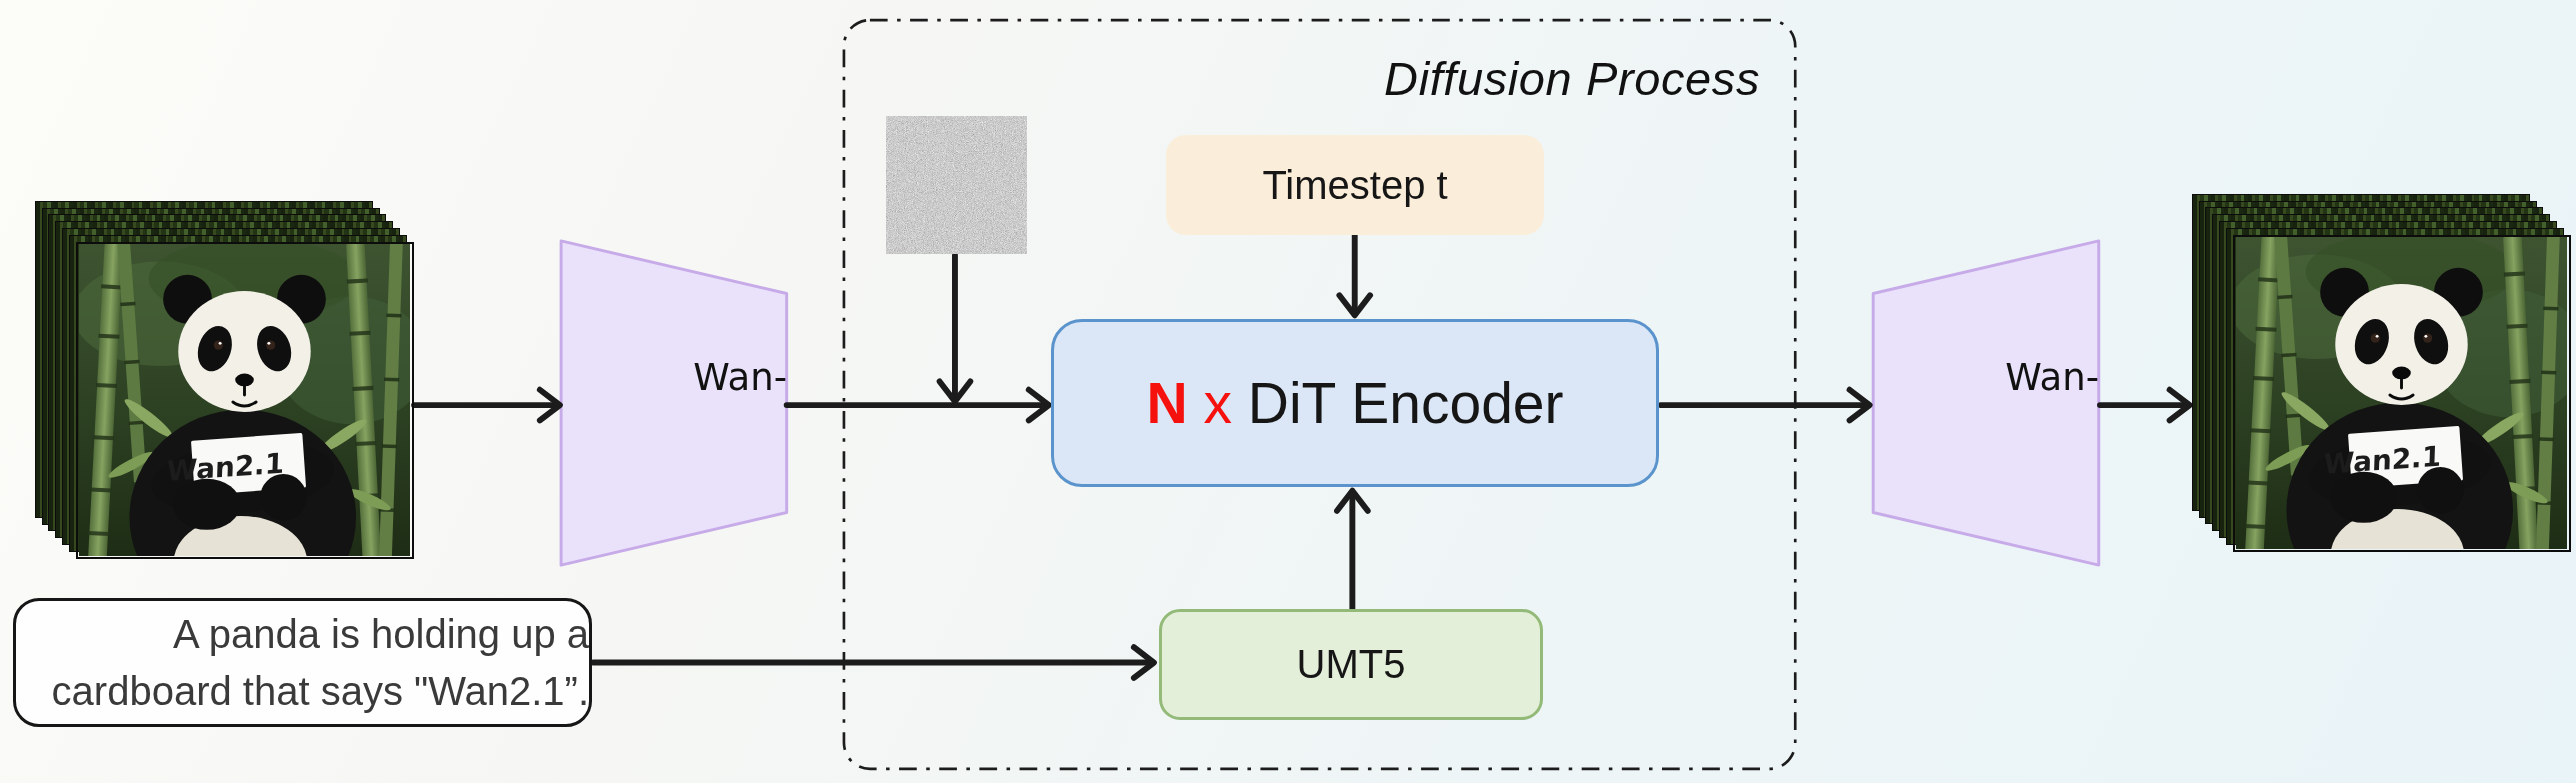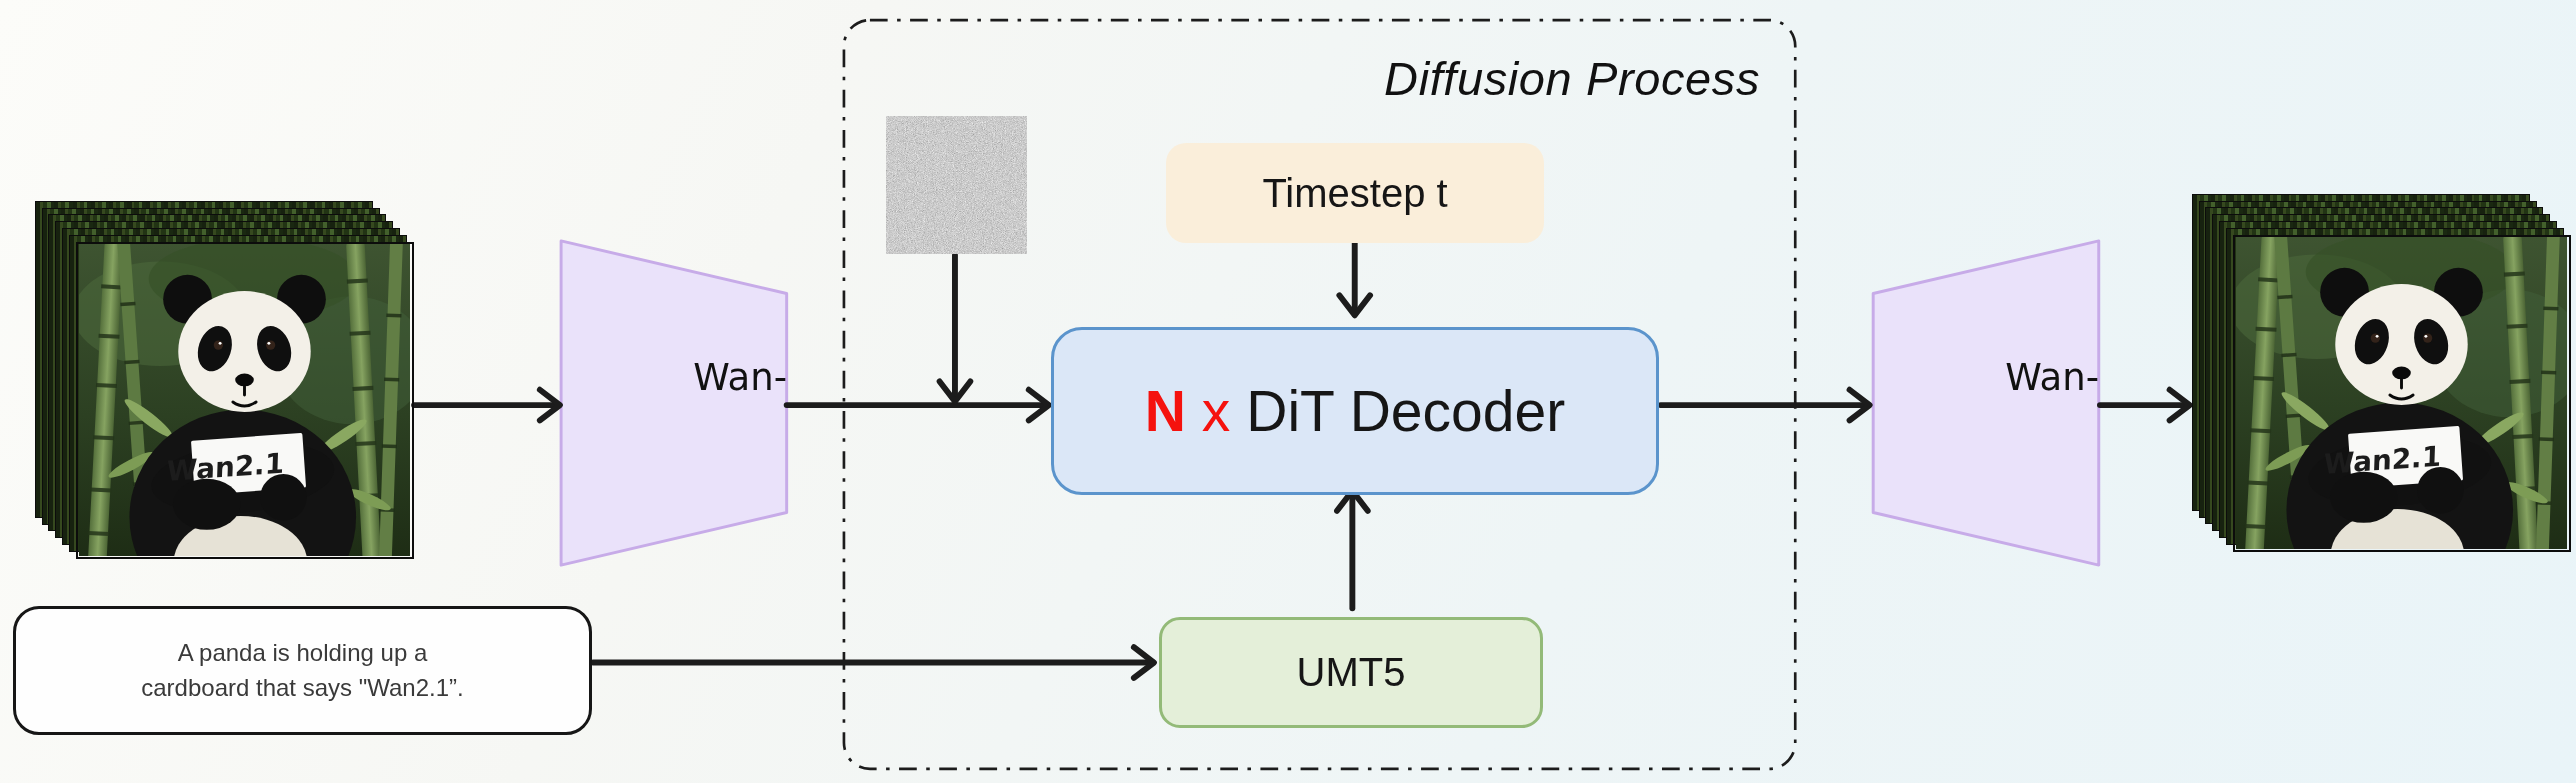--- a/index.html
+++ b/index.html
@@ -11,7 +11,7 @@
     background:linear-gradient(115deg,#fcfcf9 0%,#f6f7f4 30%,#eef5f6 62%,#e9f4f8 100%);
   }
   #overlay{position:absolute;left:0;top:0;z-index:1;}
-  .node{position:absolute;z-index:2;display:flex;align-items:center;justify-content:center;box-sizing:border-box;text-align:center;color:#161616;margin-top:8px;}
+  .node{position:absolute;z-index:2;display:flex;align-items:center;justify-content:center;box-sizing:border-box;text-align:center;color:#161616;}
 
   .title{
     position:absolute;z-index:2;

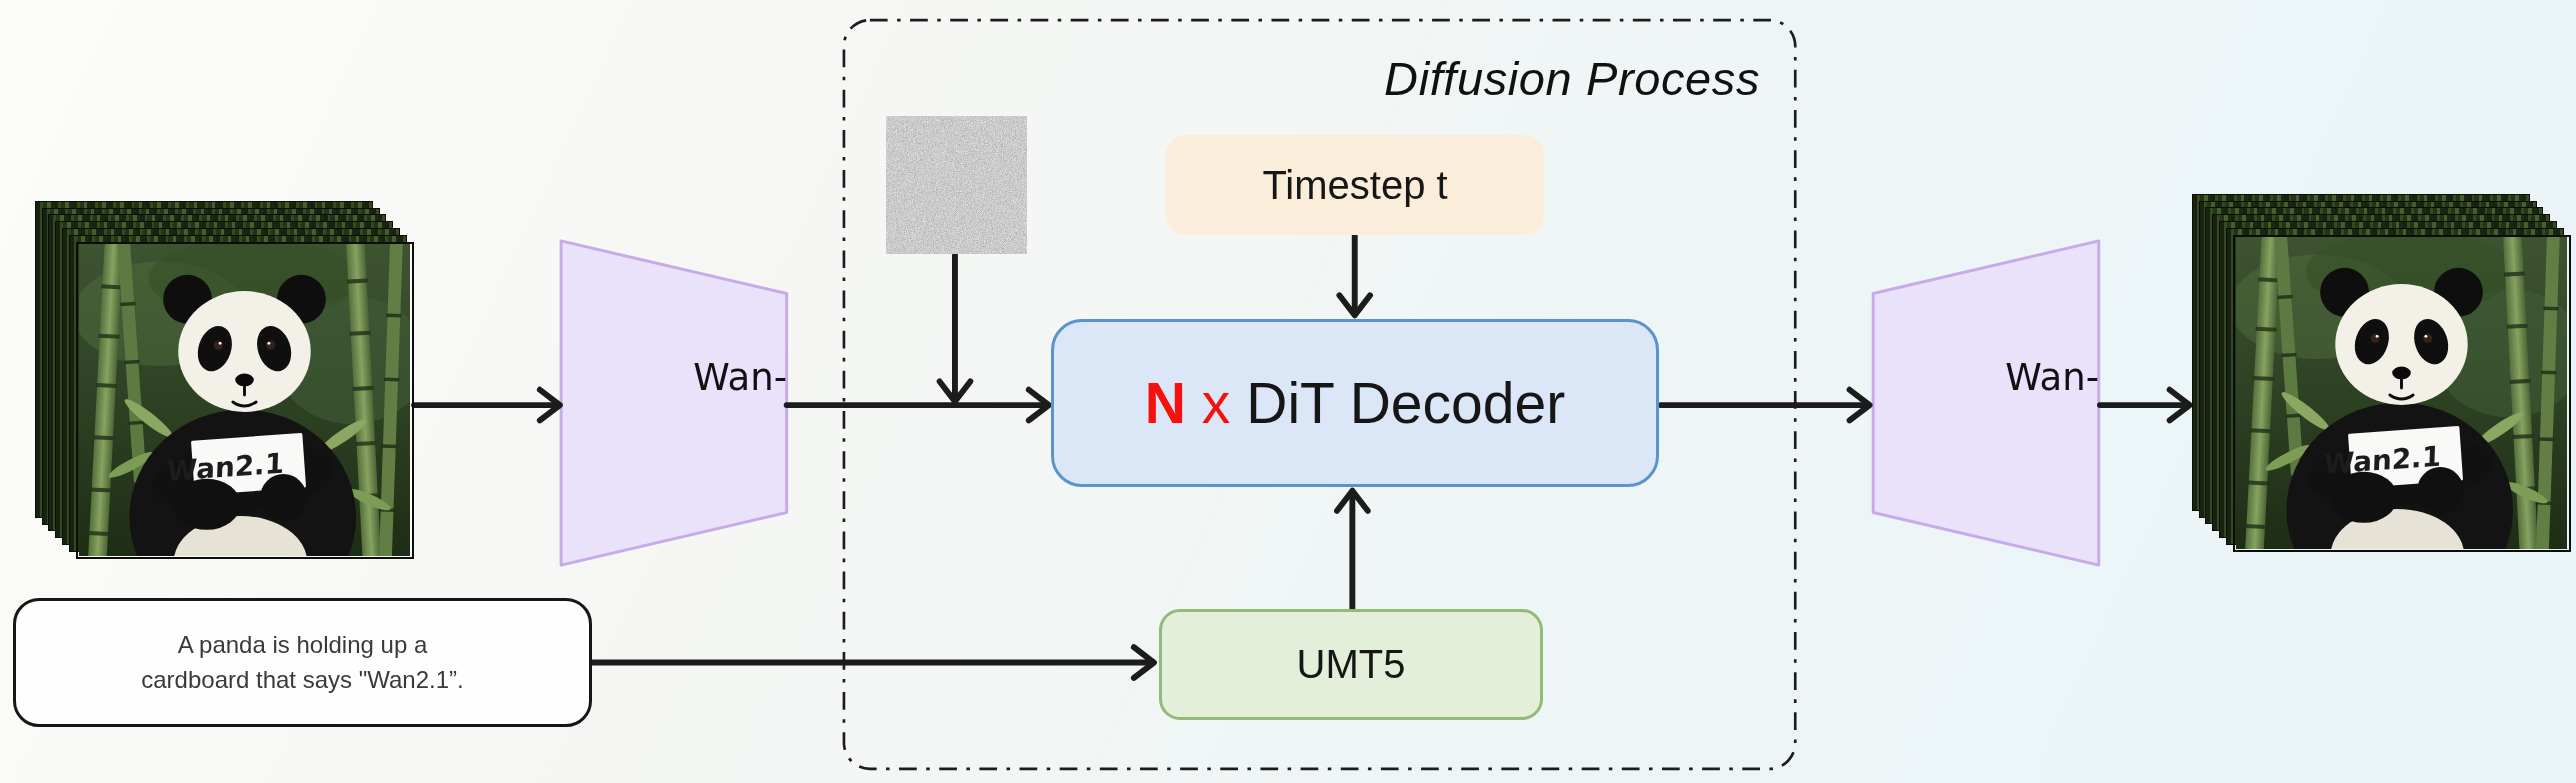--- a/index.html
+++ b/index.html
@@ -223,7 +223,7 @@
   </div>
 
   <div class="node dit">
-    <span class="n">N</span><span class="x"> x </span><span>DiT Decoder</span>
+    <span class="n">N</span><span class="x"> x </span><span>DiT Encoder</span>
   </div>
 
 

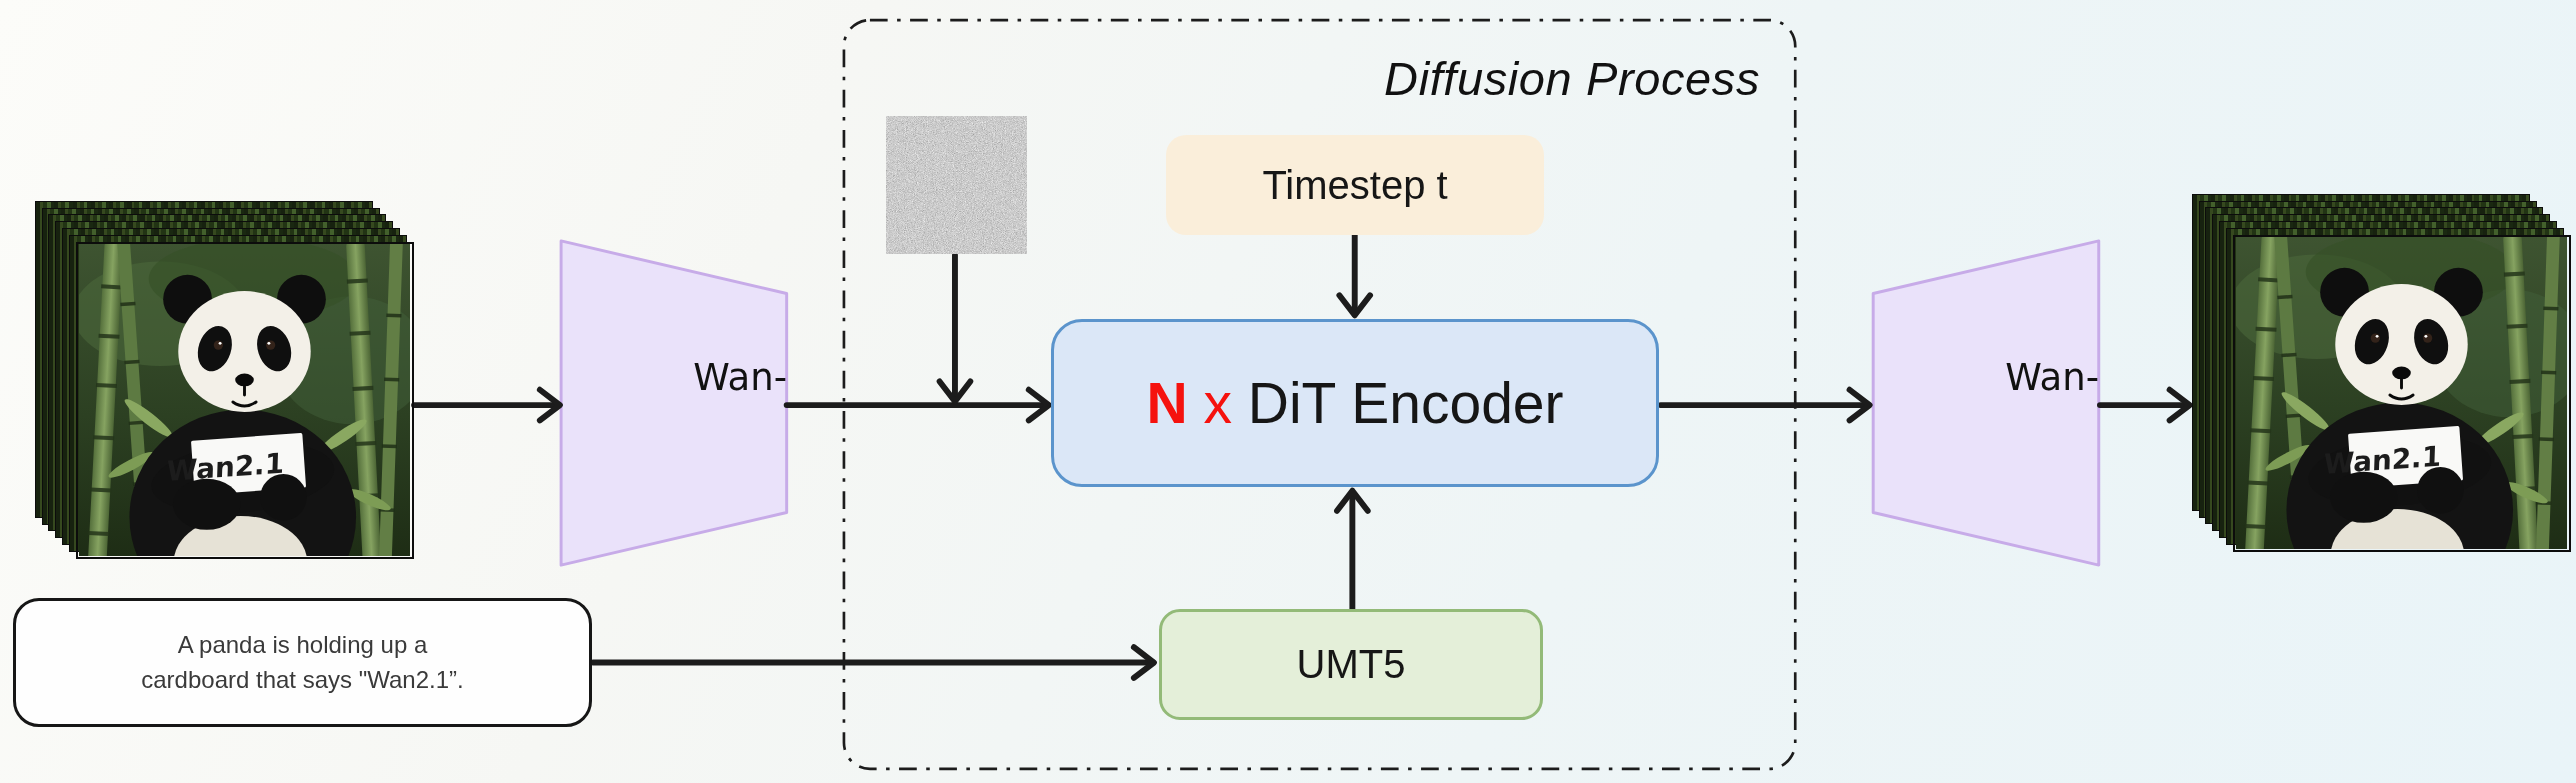--- a/index.html
+++ b/index.html
@@ -45,8 +45,9 @@
   .prompt{
     left:13px;top:598px;width:579px;height:129px;
     background:#fefefe;border:3px solid #161616;border-radius:26px;
-    font-size:24px;color:#3a3a3a;line-height:1.42;
+    font-size:40px;color:#3a3a3a;line-height:1.42;
     flex-direction:column;
+    align-items:flex-end;
   }
   .vae-label{
     position:absolute;z-index:2;width:226px;

